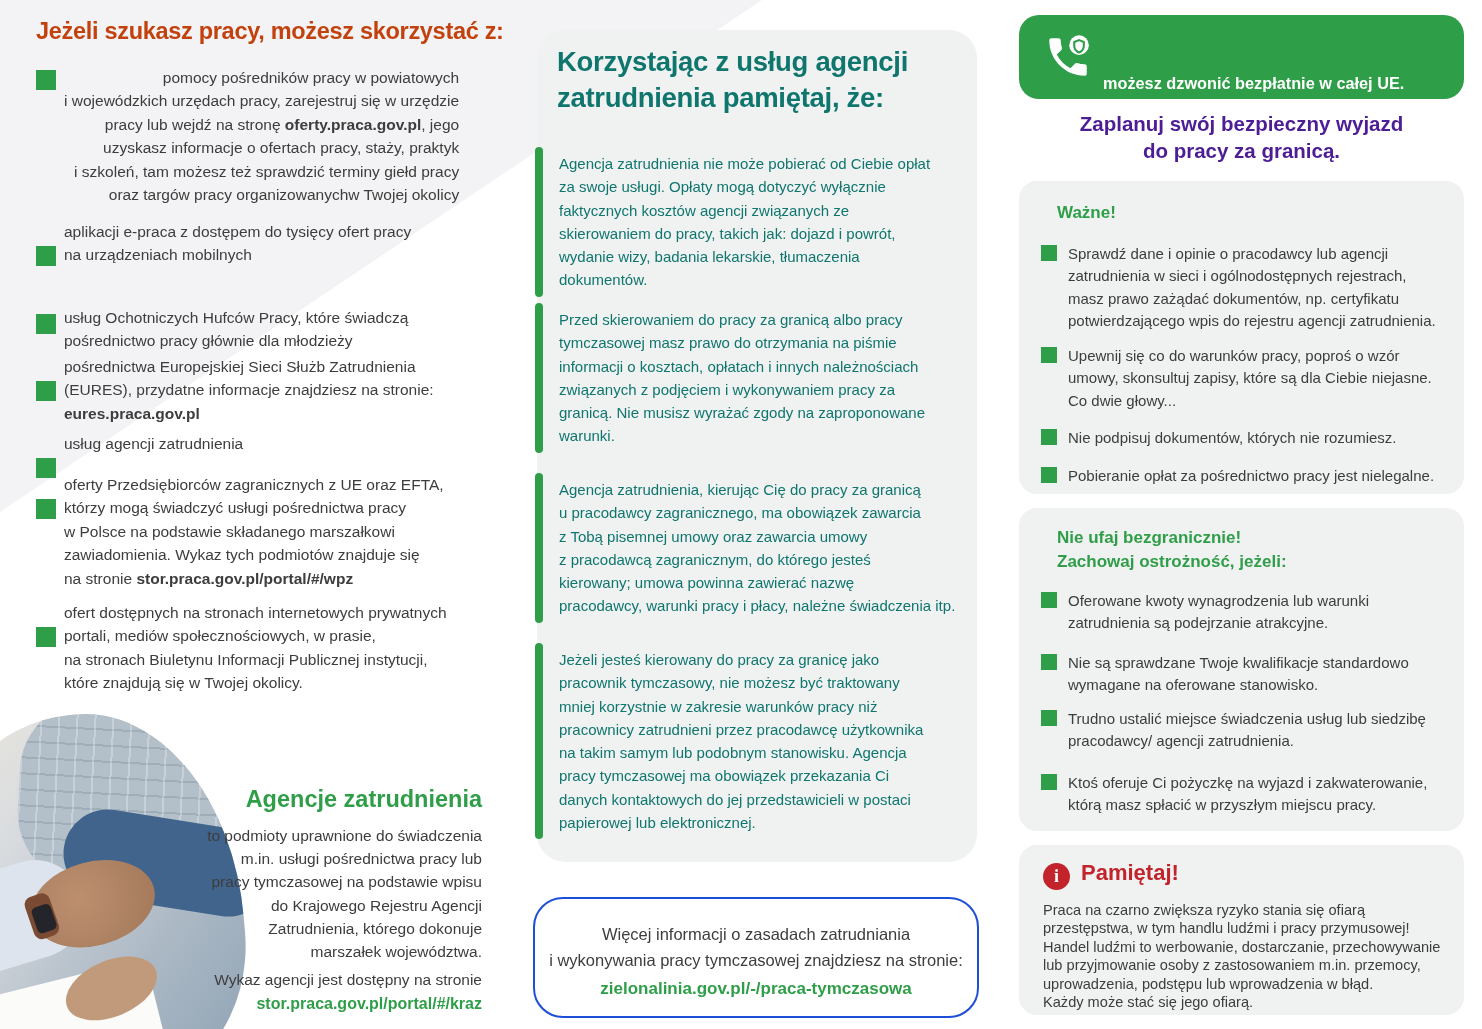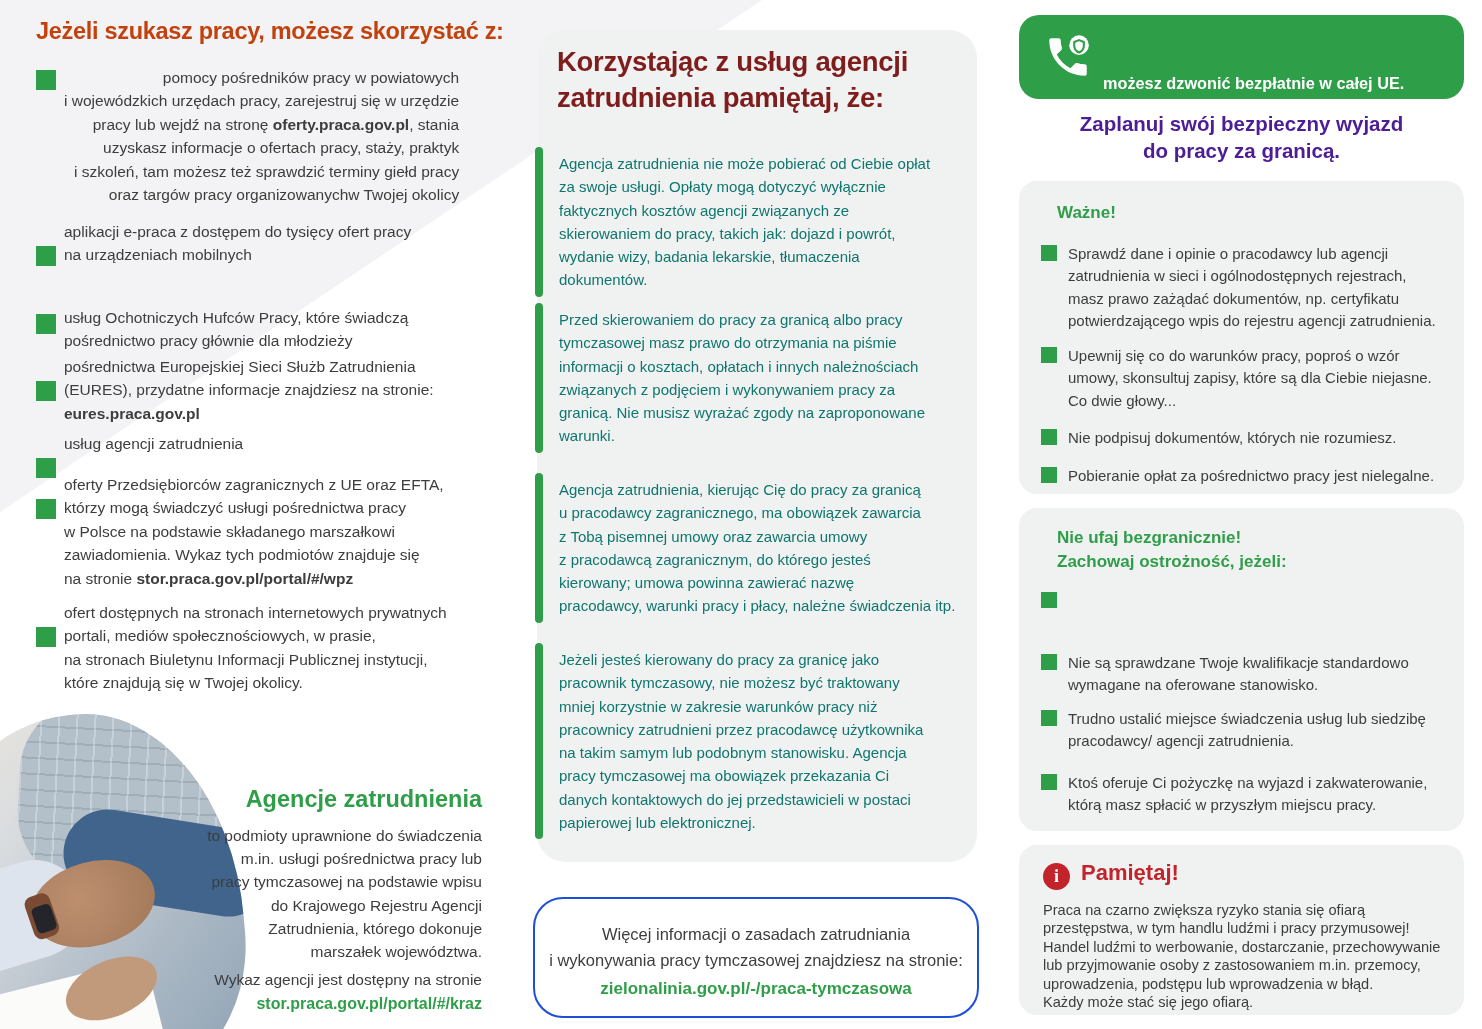--- a/index.html
+++ b/index.html
@@ -46,7 +46,7 @@
   .mid-card{position:absolute;left:537px;top:30px;width:440px;height:832px;
             background:#f0f1f1;border-radius:28px;}
   .mid-h{position:absolute;left:20px;top:14px;margin:0;font-size:27.5px;line-height:36px;
-         font-weight:700;letter-spacing:-0.3px;color:#7f1d1d;}
+         font-weight:700;letter-spacing:-0.3px;color:#0f766e;}
   .para{position:absolute;left:22px;width:406px;font-size:15px;line-height:23.3px;color:#0f766e;}
   .para::before{content:"";position:absolute;left:-24px;top:-5px;bottom:-5px;width:8px;
                 border-radius:4px;background:#2f9e48;}

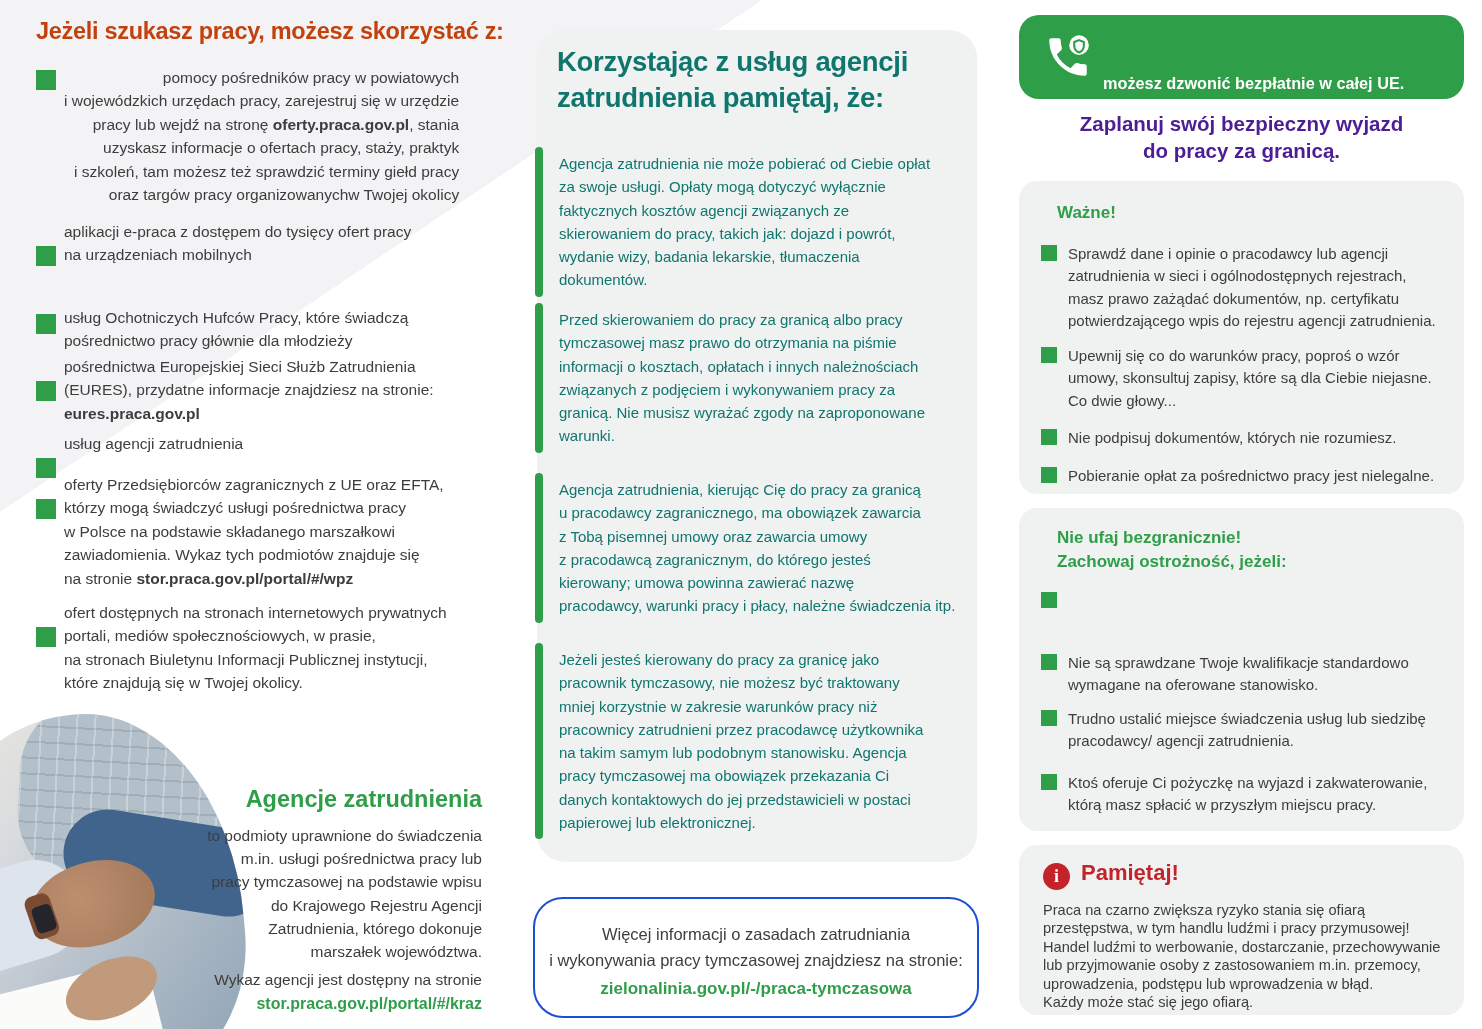--- a/index.html
+++ b/index.html
@@ -91,7 +91,7 @@
       <div class="litem" style="top: 66px; text-align: right;">
         <div class="ln"><span>pomocy pośredników pracy w powiatowych</span></div>
         <div class="ln"><span>i wojewódzkich urzędach pracy, zarejestruj się w urzędzie</span></div>
-        <div class="ln"><span>pracy lub wejdź na stronę </span><span class="b">oferty.praca.gov.pl</span><span>, stania</span></div>
+        <div class="ln"><span>pracy lub wejdź na stronę </span><span class="b">oferty.praca.gov.pl</span><span>, jego</span></div>
         <div class="ln"><span>uzyskasz informacje o ofertach pracy, staży, praktyk</span></div>
         <div class="ln"><span>i szkoleń, tam możesz też sprawdzić terminy giełd pracy</span></div>
         <div class="ln"><span>oraz targów pracy organizowanychw Twojej okolicy</span></div>

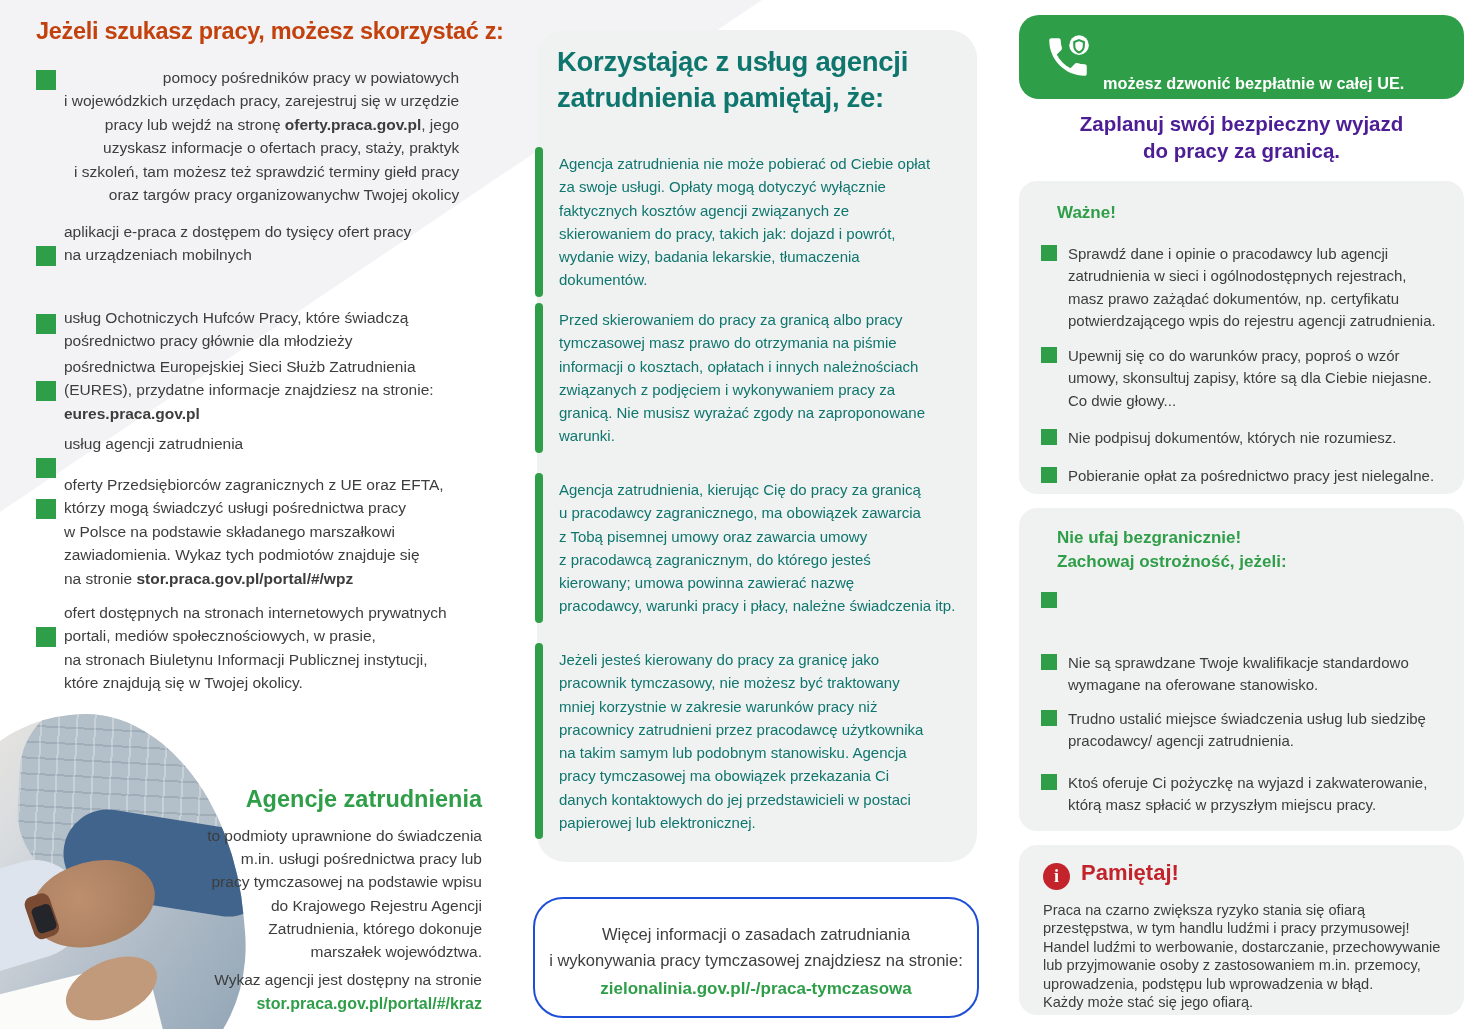--- a/index.html
+++ b/index.html
@@ -249,6 +249,10 @@
       <span>Zachowaj ostrożność, jeżeli:</span>
     </h3>
   <div class="rsq" style="top: 84px;"></div>
+      <div class="ritem" style="top: 82px;">
+        <div class="ln">Oferowane kwoty wynagrodzenia lub warunki</div>
+        <div class="ln">zatrudnienia są podejrzanie atrakcyjne.</div>
+      </div>
       <div class="rsq" style="top: 146px;"></div>
       <div class="ritem" style="top: 144px;">
         <div class="ln">Nie są sprawdzane Twoje kwalifikacje standardowo</div>

